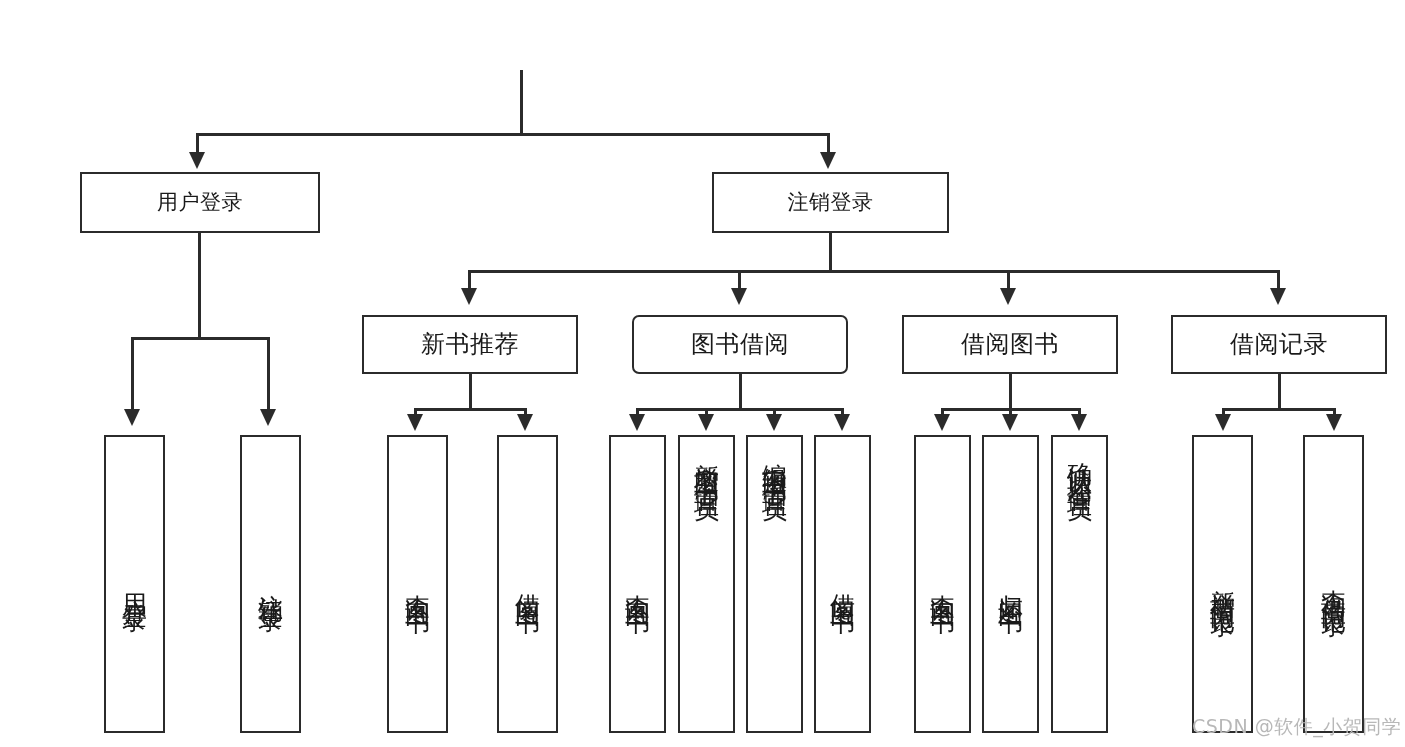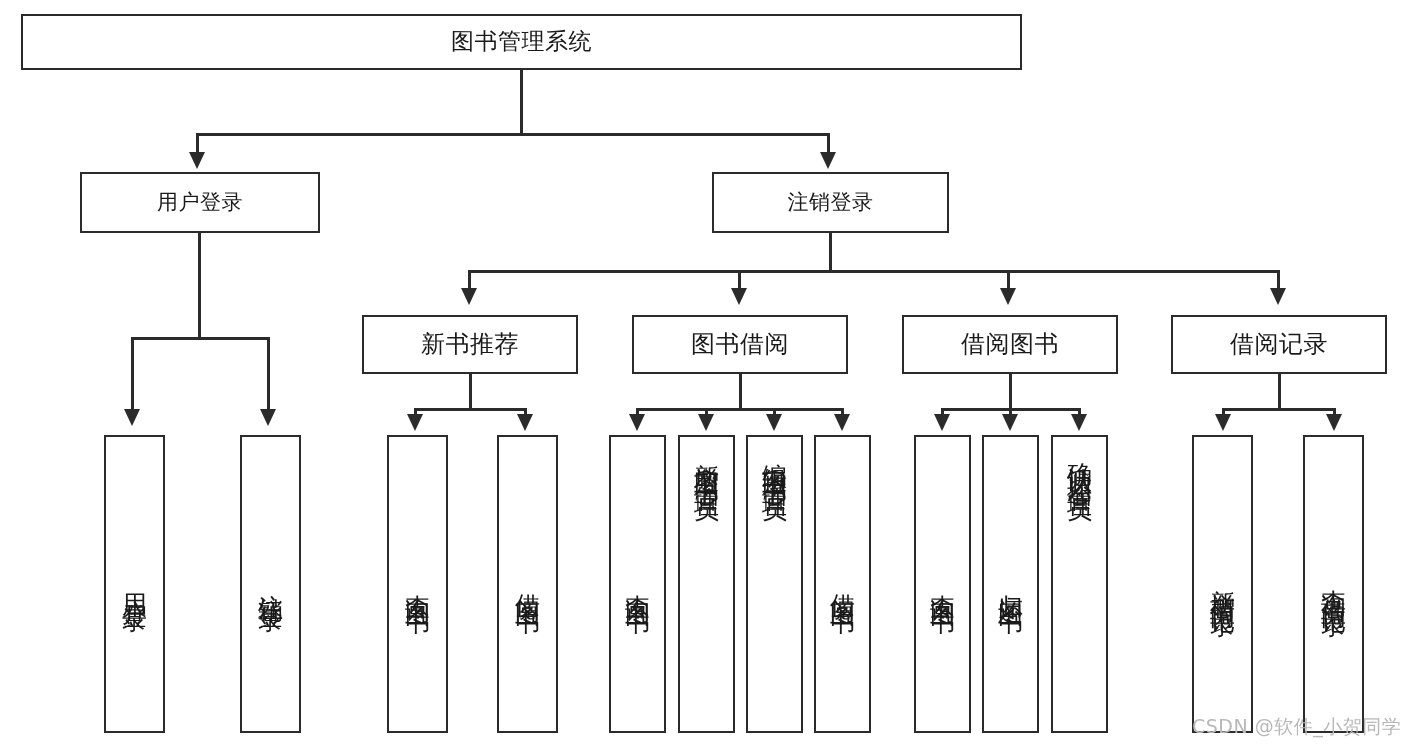--- a/index.html
+++ b/index.html
@@ -96,9 +96,6 @@
 
 <div id="canvas">
 
-  <div class="node root" style="left:21px; top:14px; width:1001px; height:56px;">
-    <span class="label">图书管理系统</span>
-  </div>
 
   <div class="vline" style="left:520px; top:70px; width:3px; height:65px;"></div>
   <div class="hline" style="left:196px; top:133px; width:633px; height:3px;"></div>

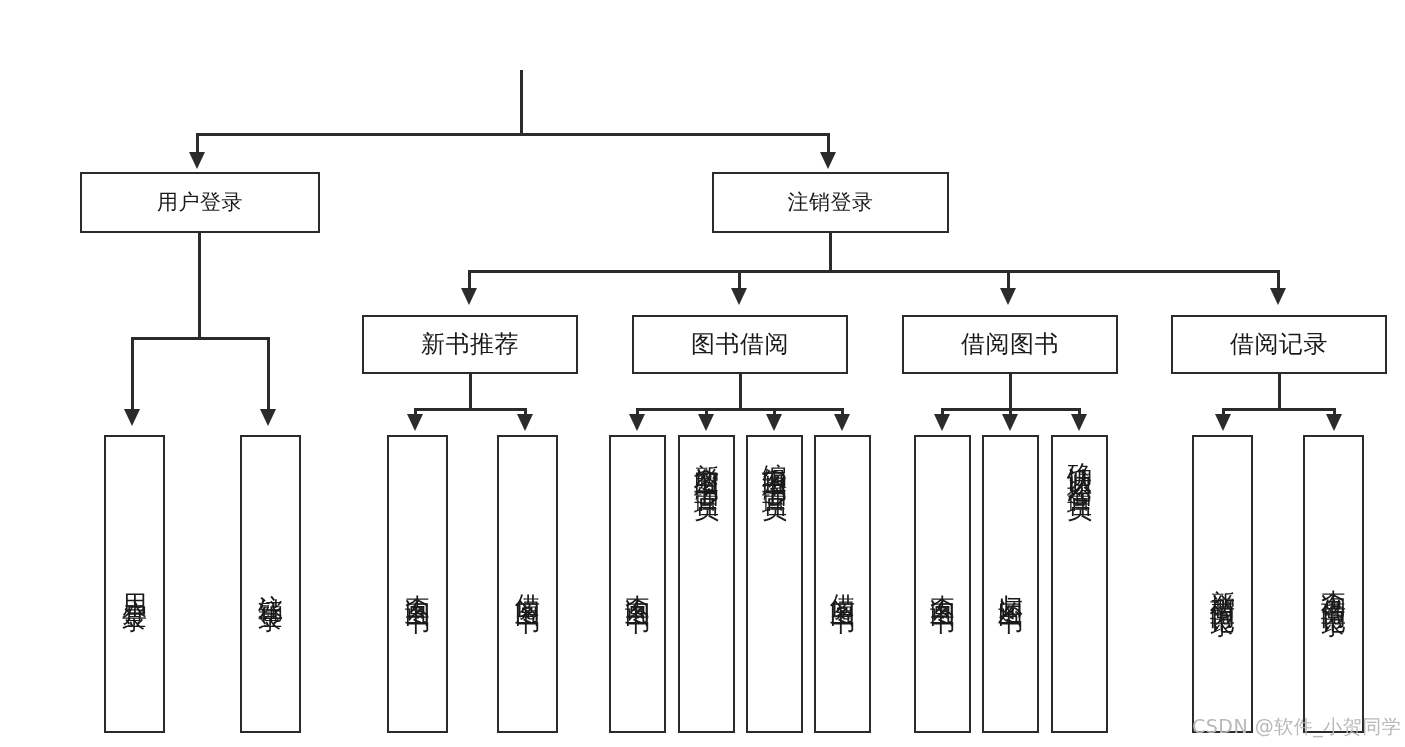--- a/index.html
+++ b/index.html
@@ -138,7 +138,7 @@
     <span class="label">新书推荐</span>
   </div>
 
-  <div class="node lvl3" style="left:632px; top:315px; width:216px; height:59px;">
+  <div class="node lvl3" style="left:632px; top:315px; width:216px; height:59px;border-radius:7px;">
     <span class="label">图书借阅</span>
   </div>
 

